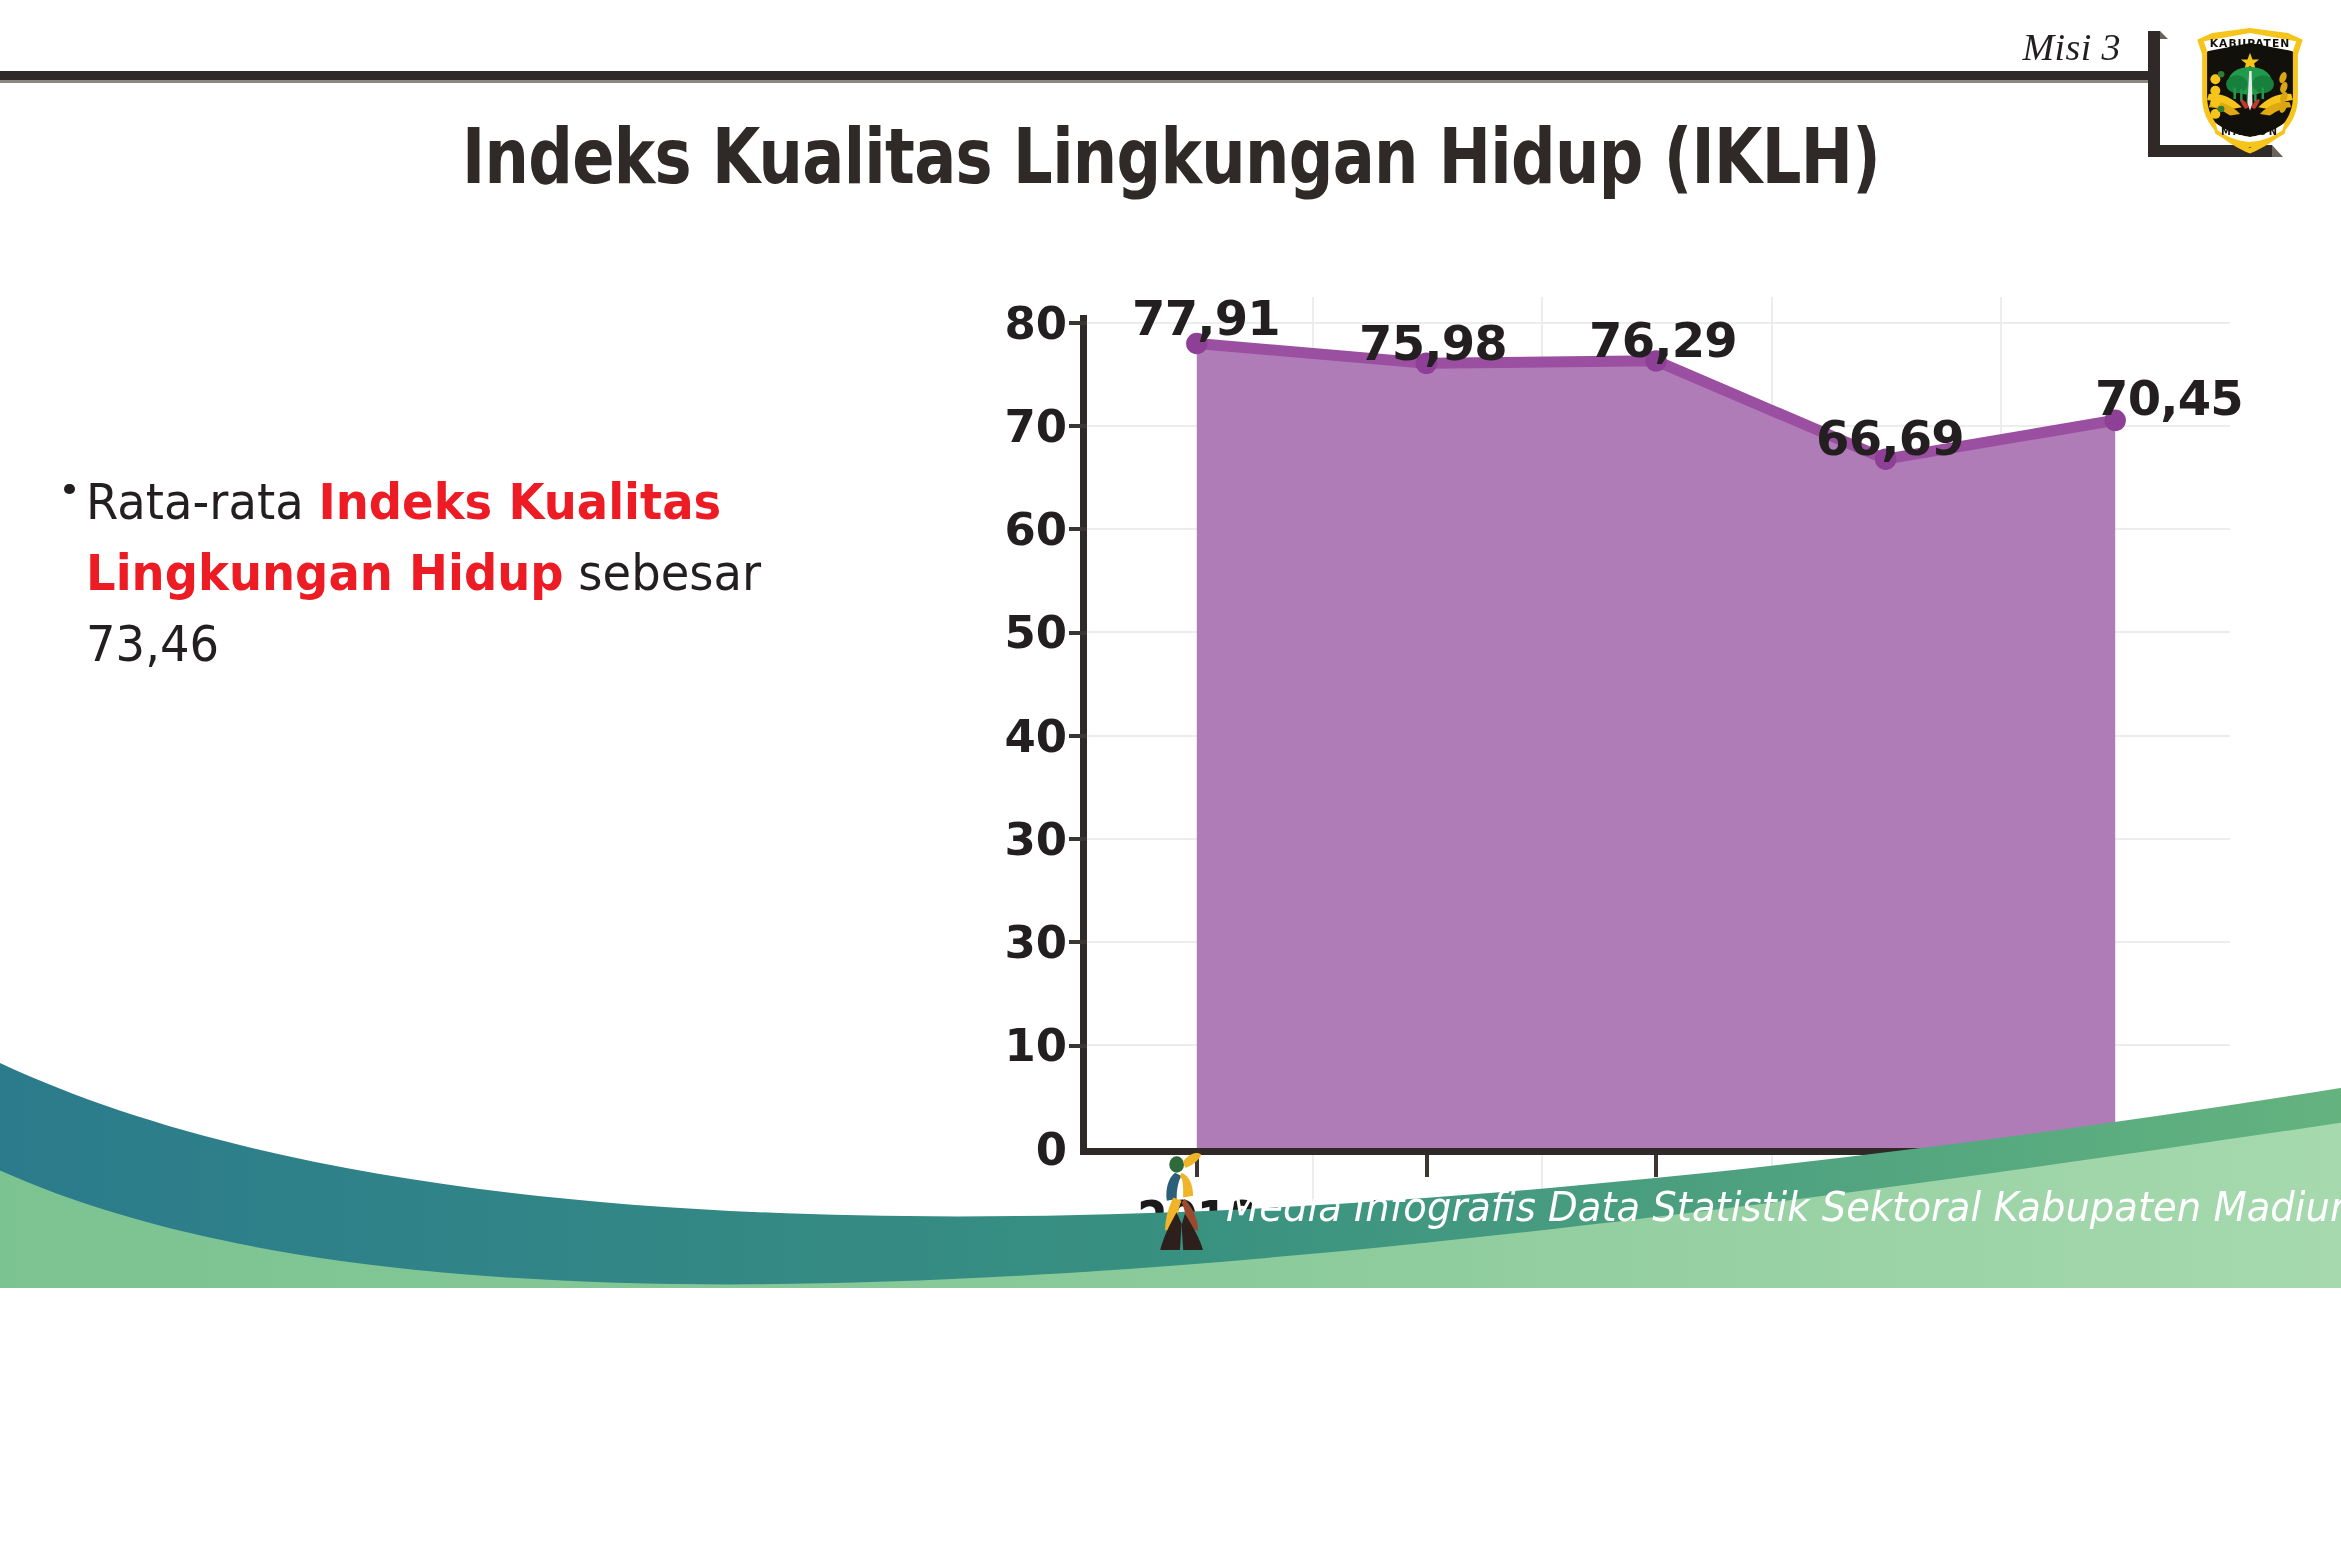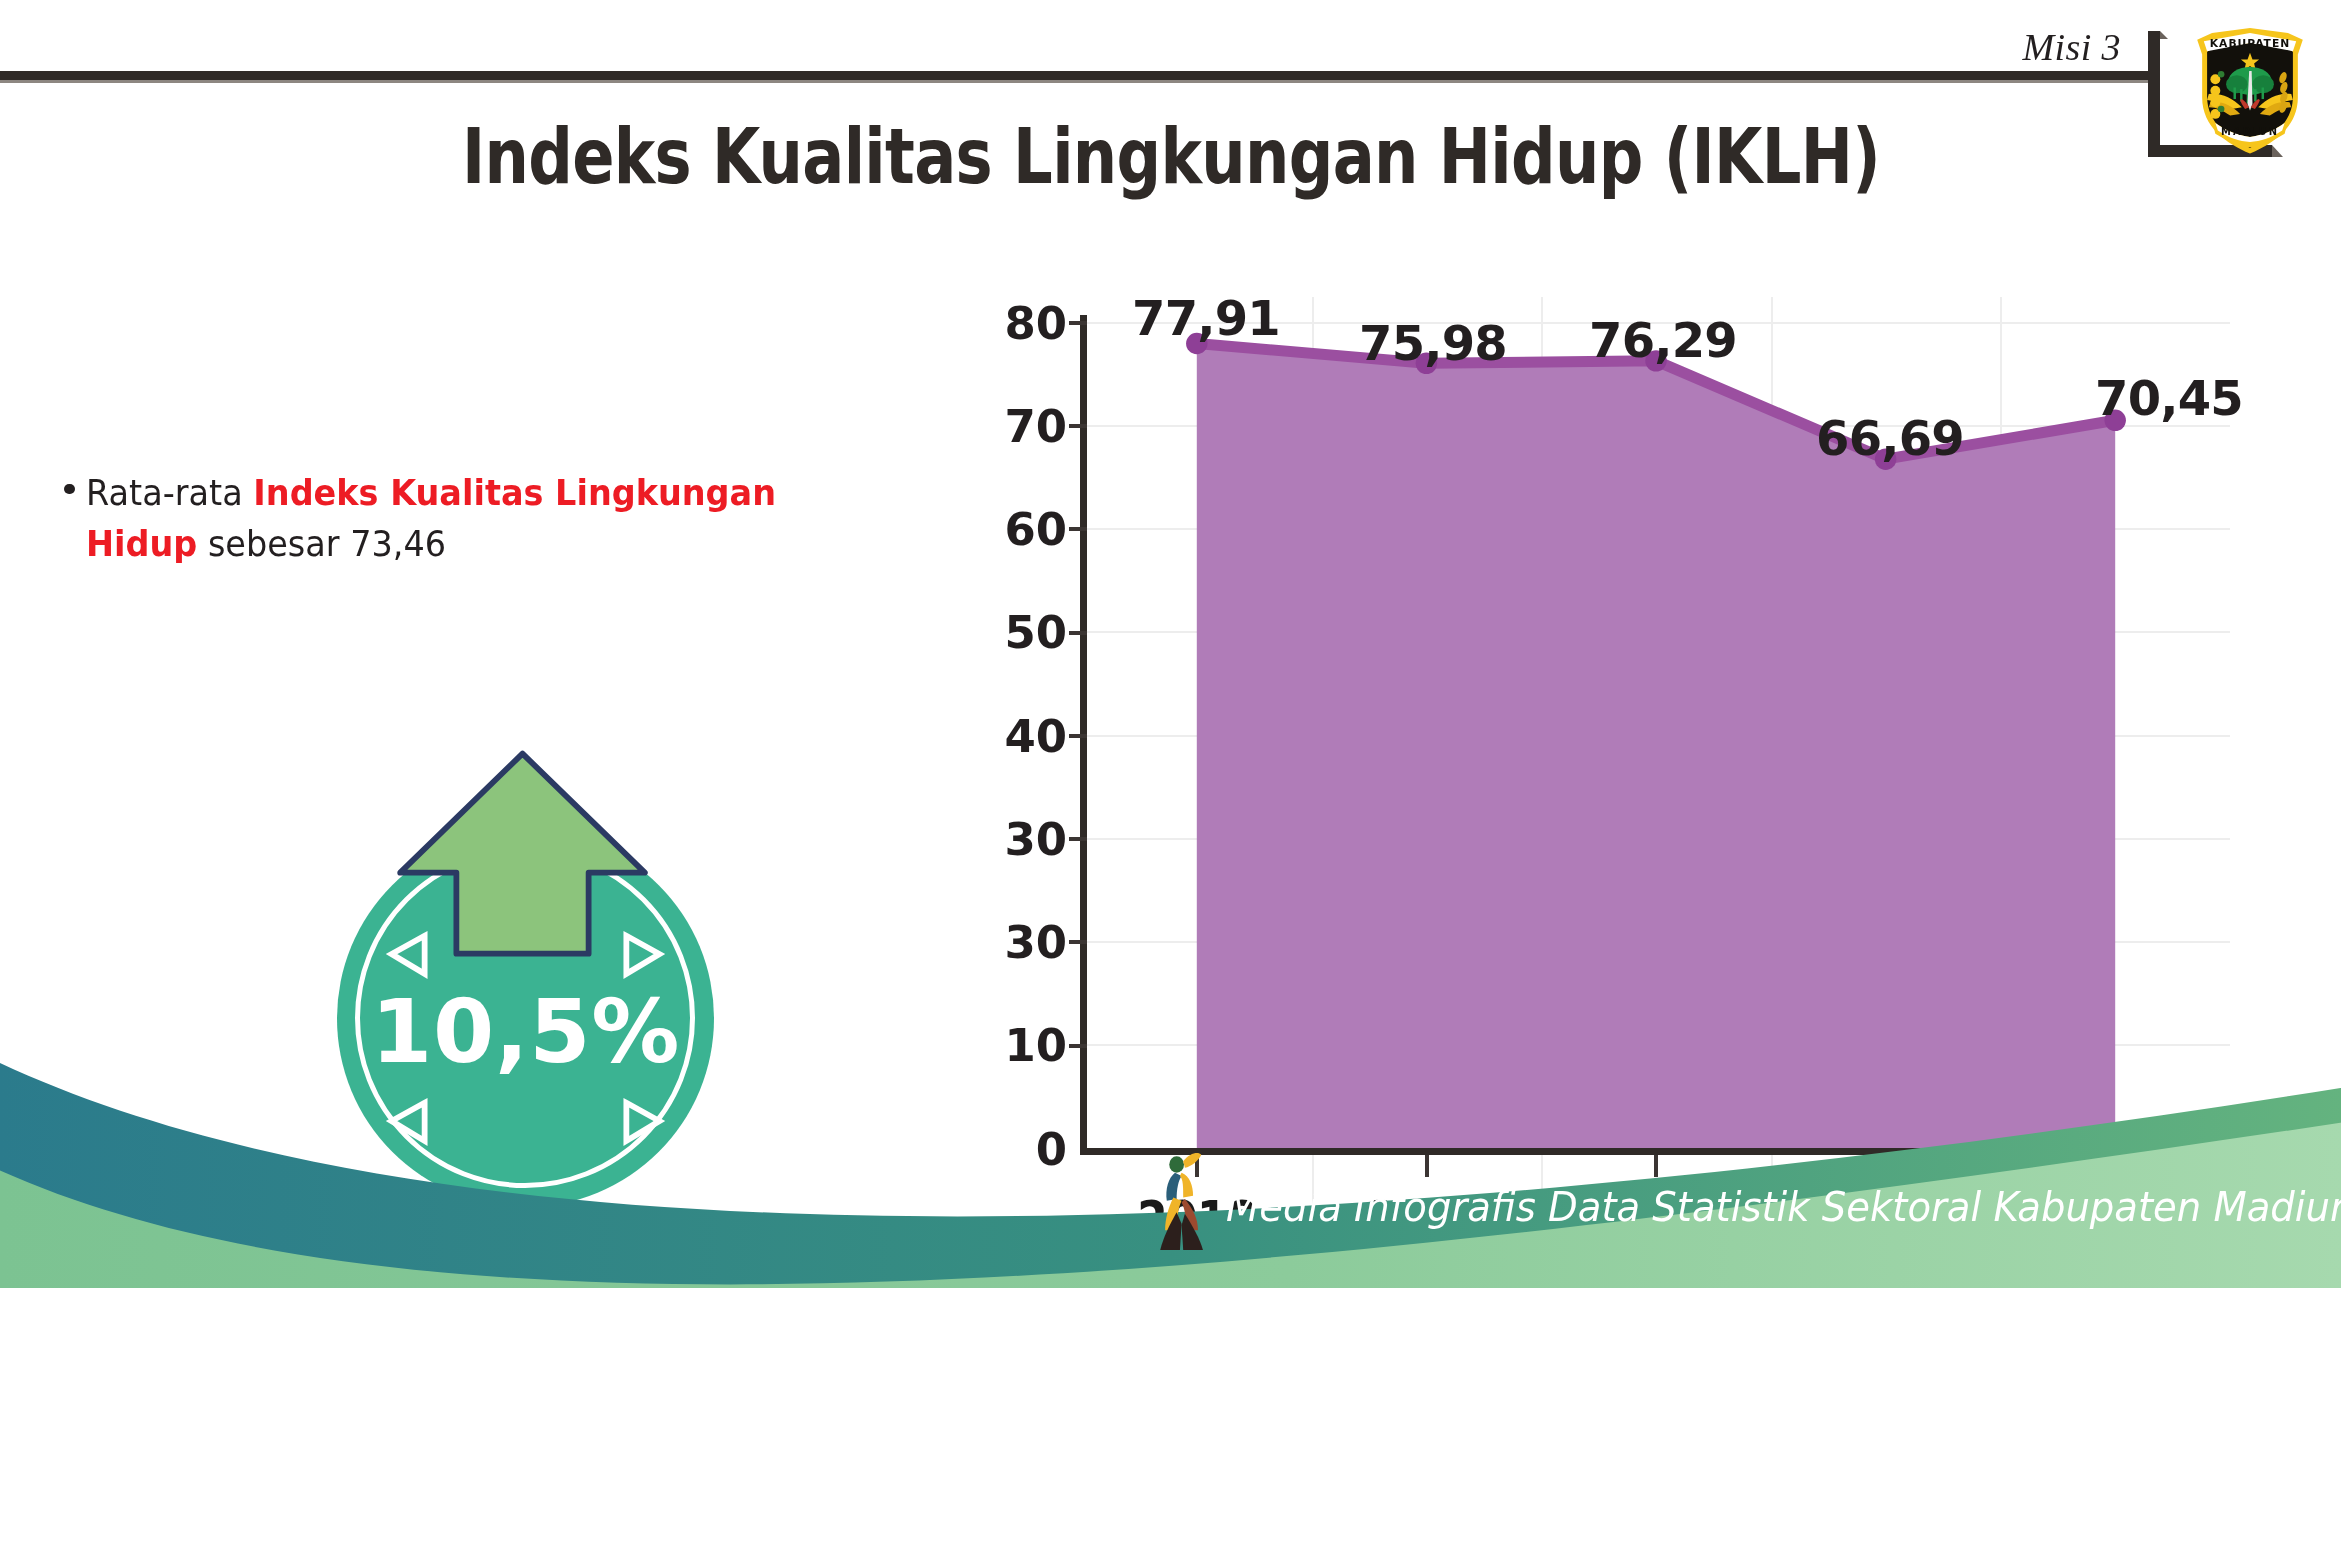--- a/index.html
+++ b/index.html
@@ -110,7 +110,7 @@
     top: 467px;
     width: 892px;
     font-family: "DejaVu Sans", sans-serif;
-    font-size: 36px;
+    font-size: 50px;
     line-height: 1.42;
     color: #231f20;
   }

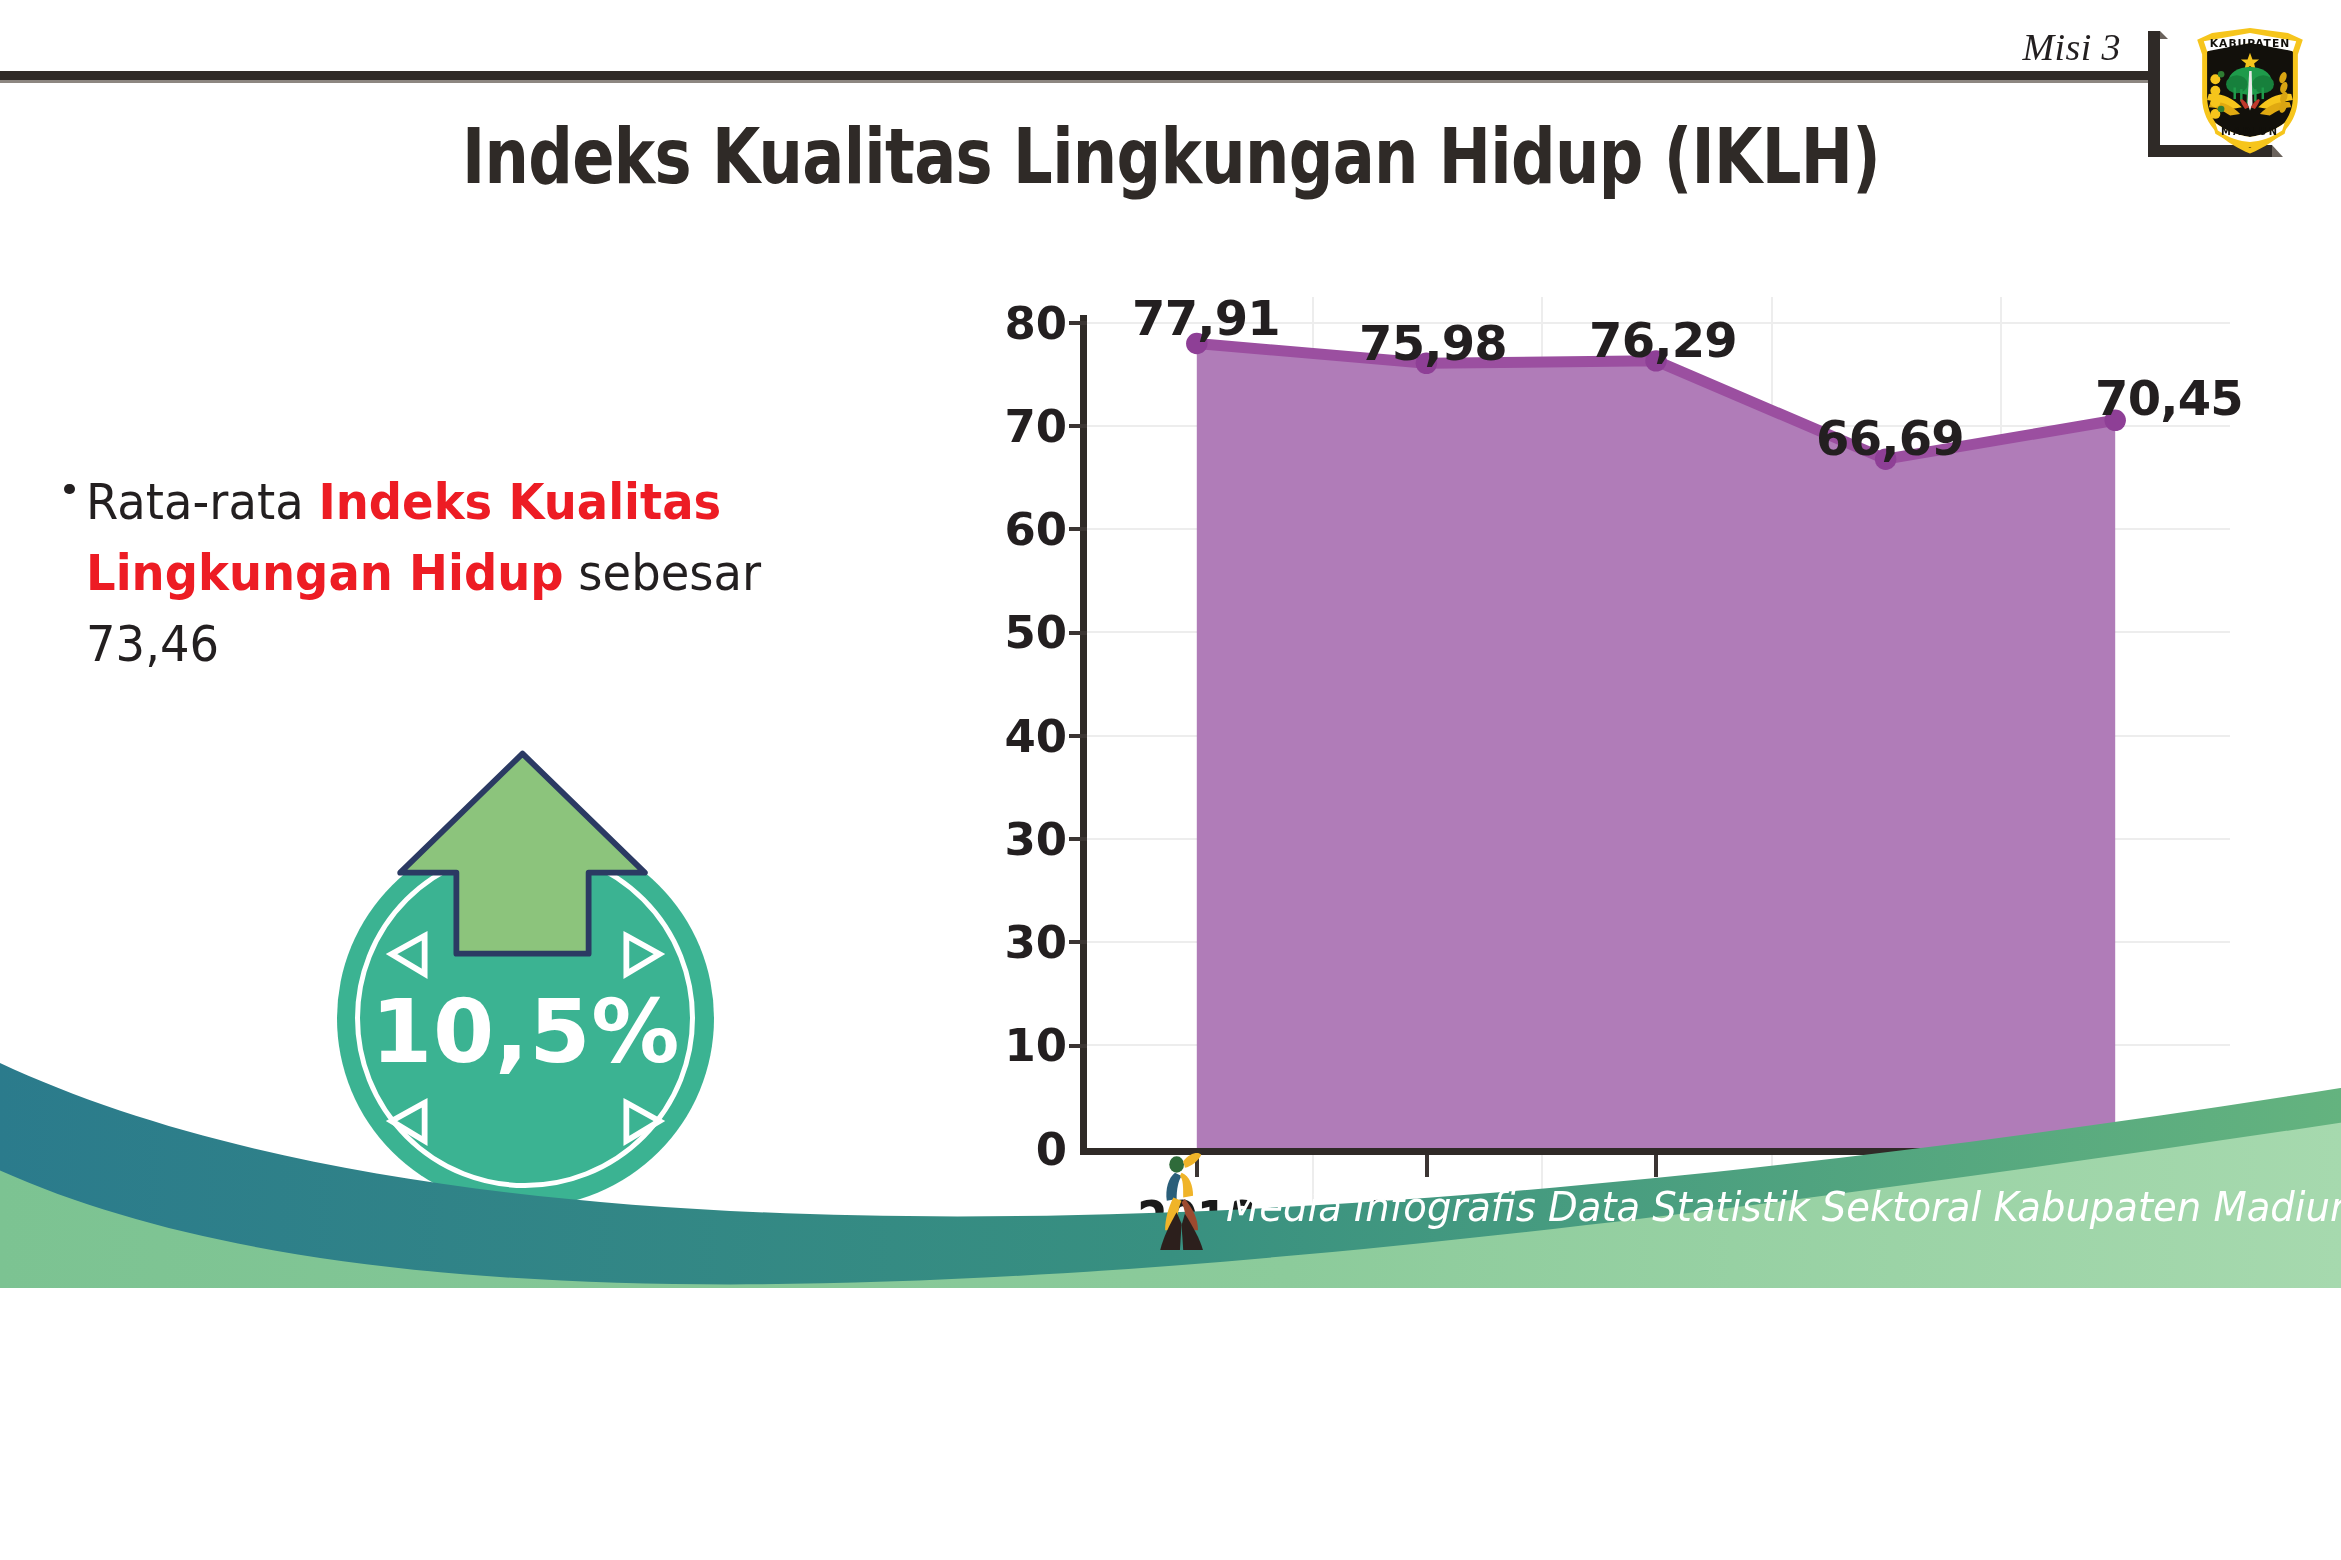--- a/index.html
+++ b/index.html
@@ -352,23 +352,6 @@
     </div>
   </div>
 
-  <div id="badge">
-    <div id="badge-circle"></div>
-    <div id="badge-ring"></div>
-
-    <svg style="position:absolute;left:13.2px;top:83px;width:377px;height:377px;" viewBox="0 0 456 456">
-      <path d="M106 128 L66 150 L106 174 Z" fill="none" stroke="#ffffff" stroke-width="7"></path>
-      <path d="M350 128 L390 150 L350 174 Z" fill="none" stroke="#ffffff" stroke-width="7"></path>
-      <path d="M106 330 L66 352 L106 376 Z" fill="none" stroke="#ffffff" stroke-width="7"></path>
-      <path d="M350 330 L390 352 L350 376 Z" fill="none" stroke="#ffffff" stroke-width="7"></path>
-    </svg>
-
-    <svg style="position:absolute;left:58px;top:0px;width:281px;height:248px;" viewBox="0 0 340 300">
-      <path d="M170 8 L318 152 L250 152 L250 250 L90 250 L90 152 L22 152 Z" fill="#8cc47c" stroke="#2b3a63" stroke-width="7" stroke-linejoin="round"></path>
-    </svg>
-
-    <div id="badge-value">10,5%</div>
-  </div>
 
   <div id="chart">
 

